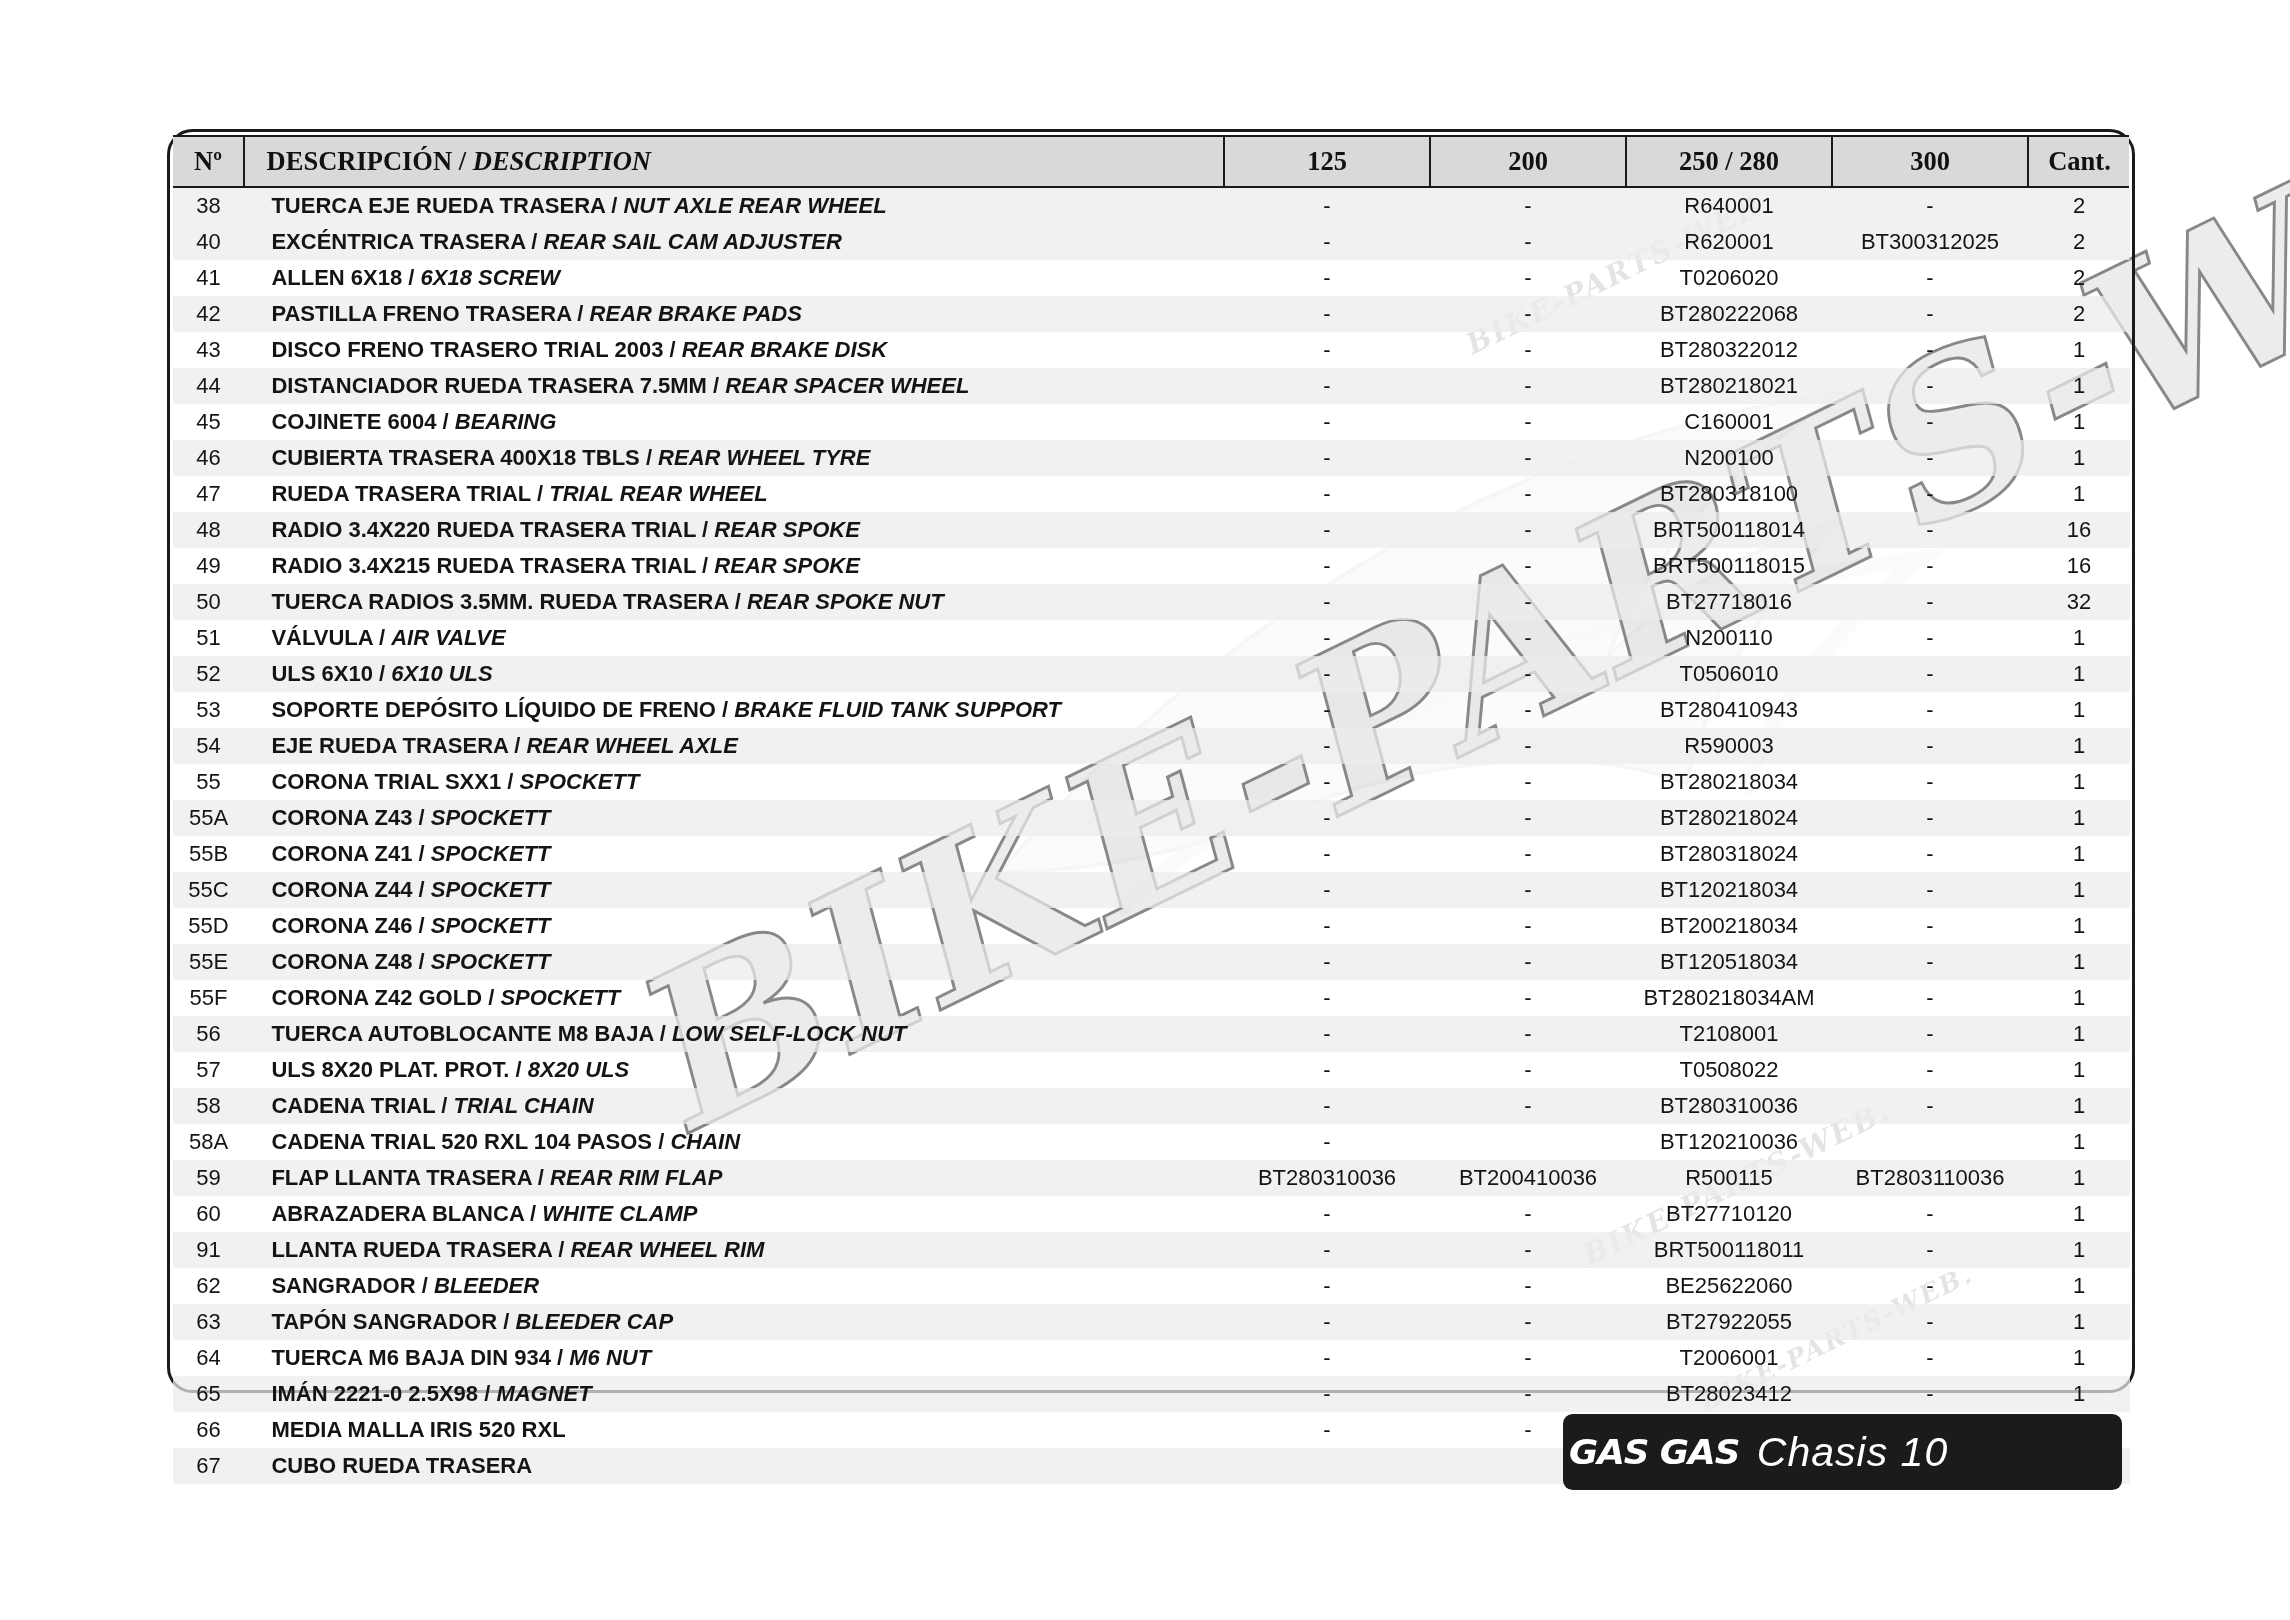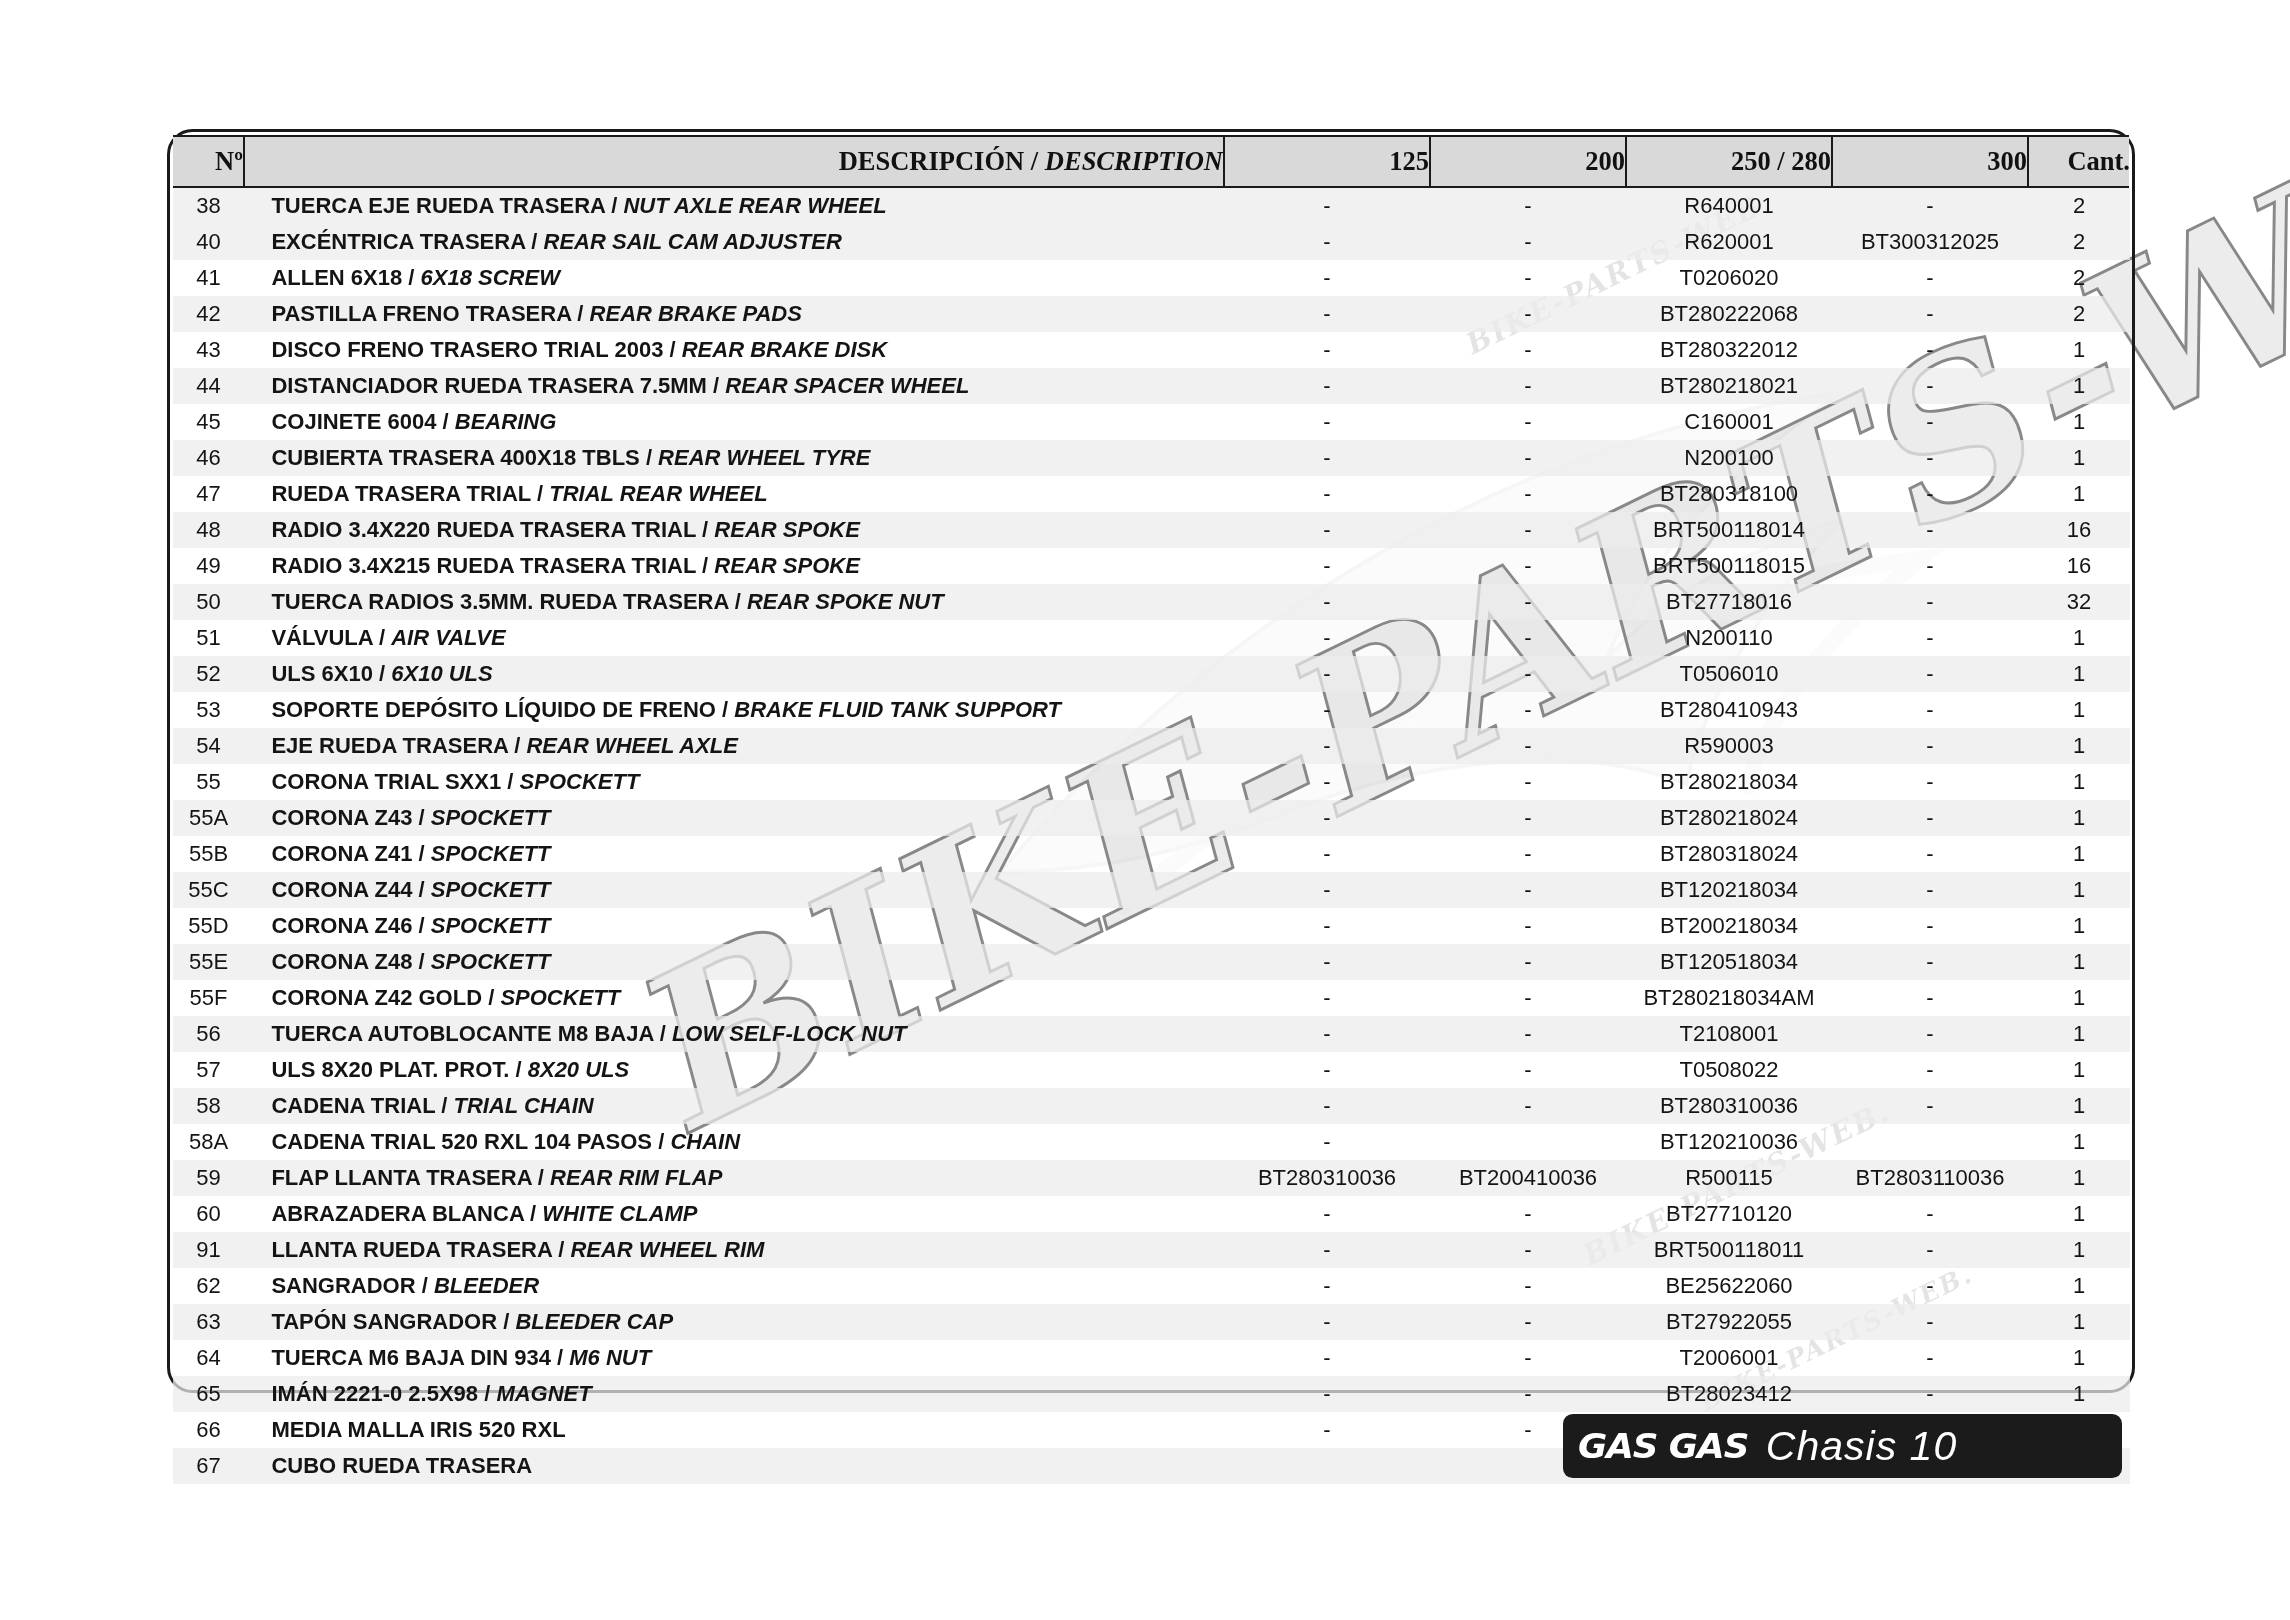--- a/index.html
+++ b/index.html
@@ -126,7 +126,6 @@
     padding: 0;
     vertical-align: middle;
     background: transparent;
-    text-align: right;
   }
   th.th-no { font-family: "Liberation Serif", serif; font-size: 27.4px; }
   th.th-desc {

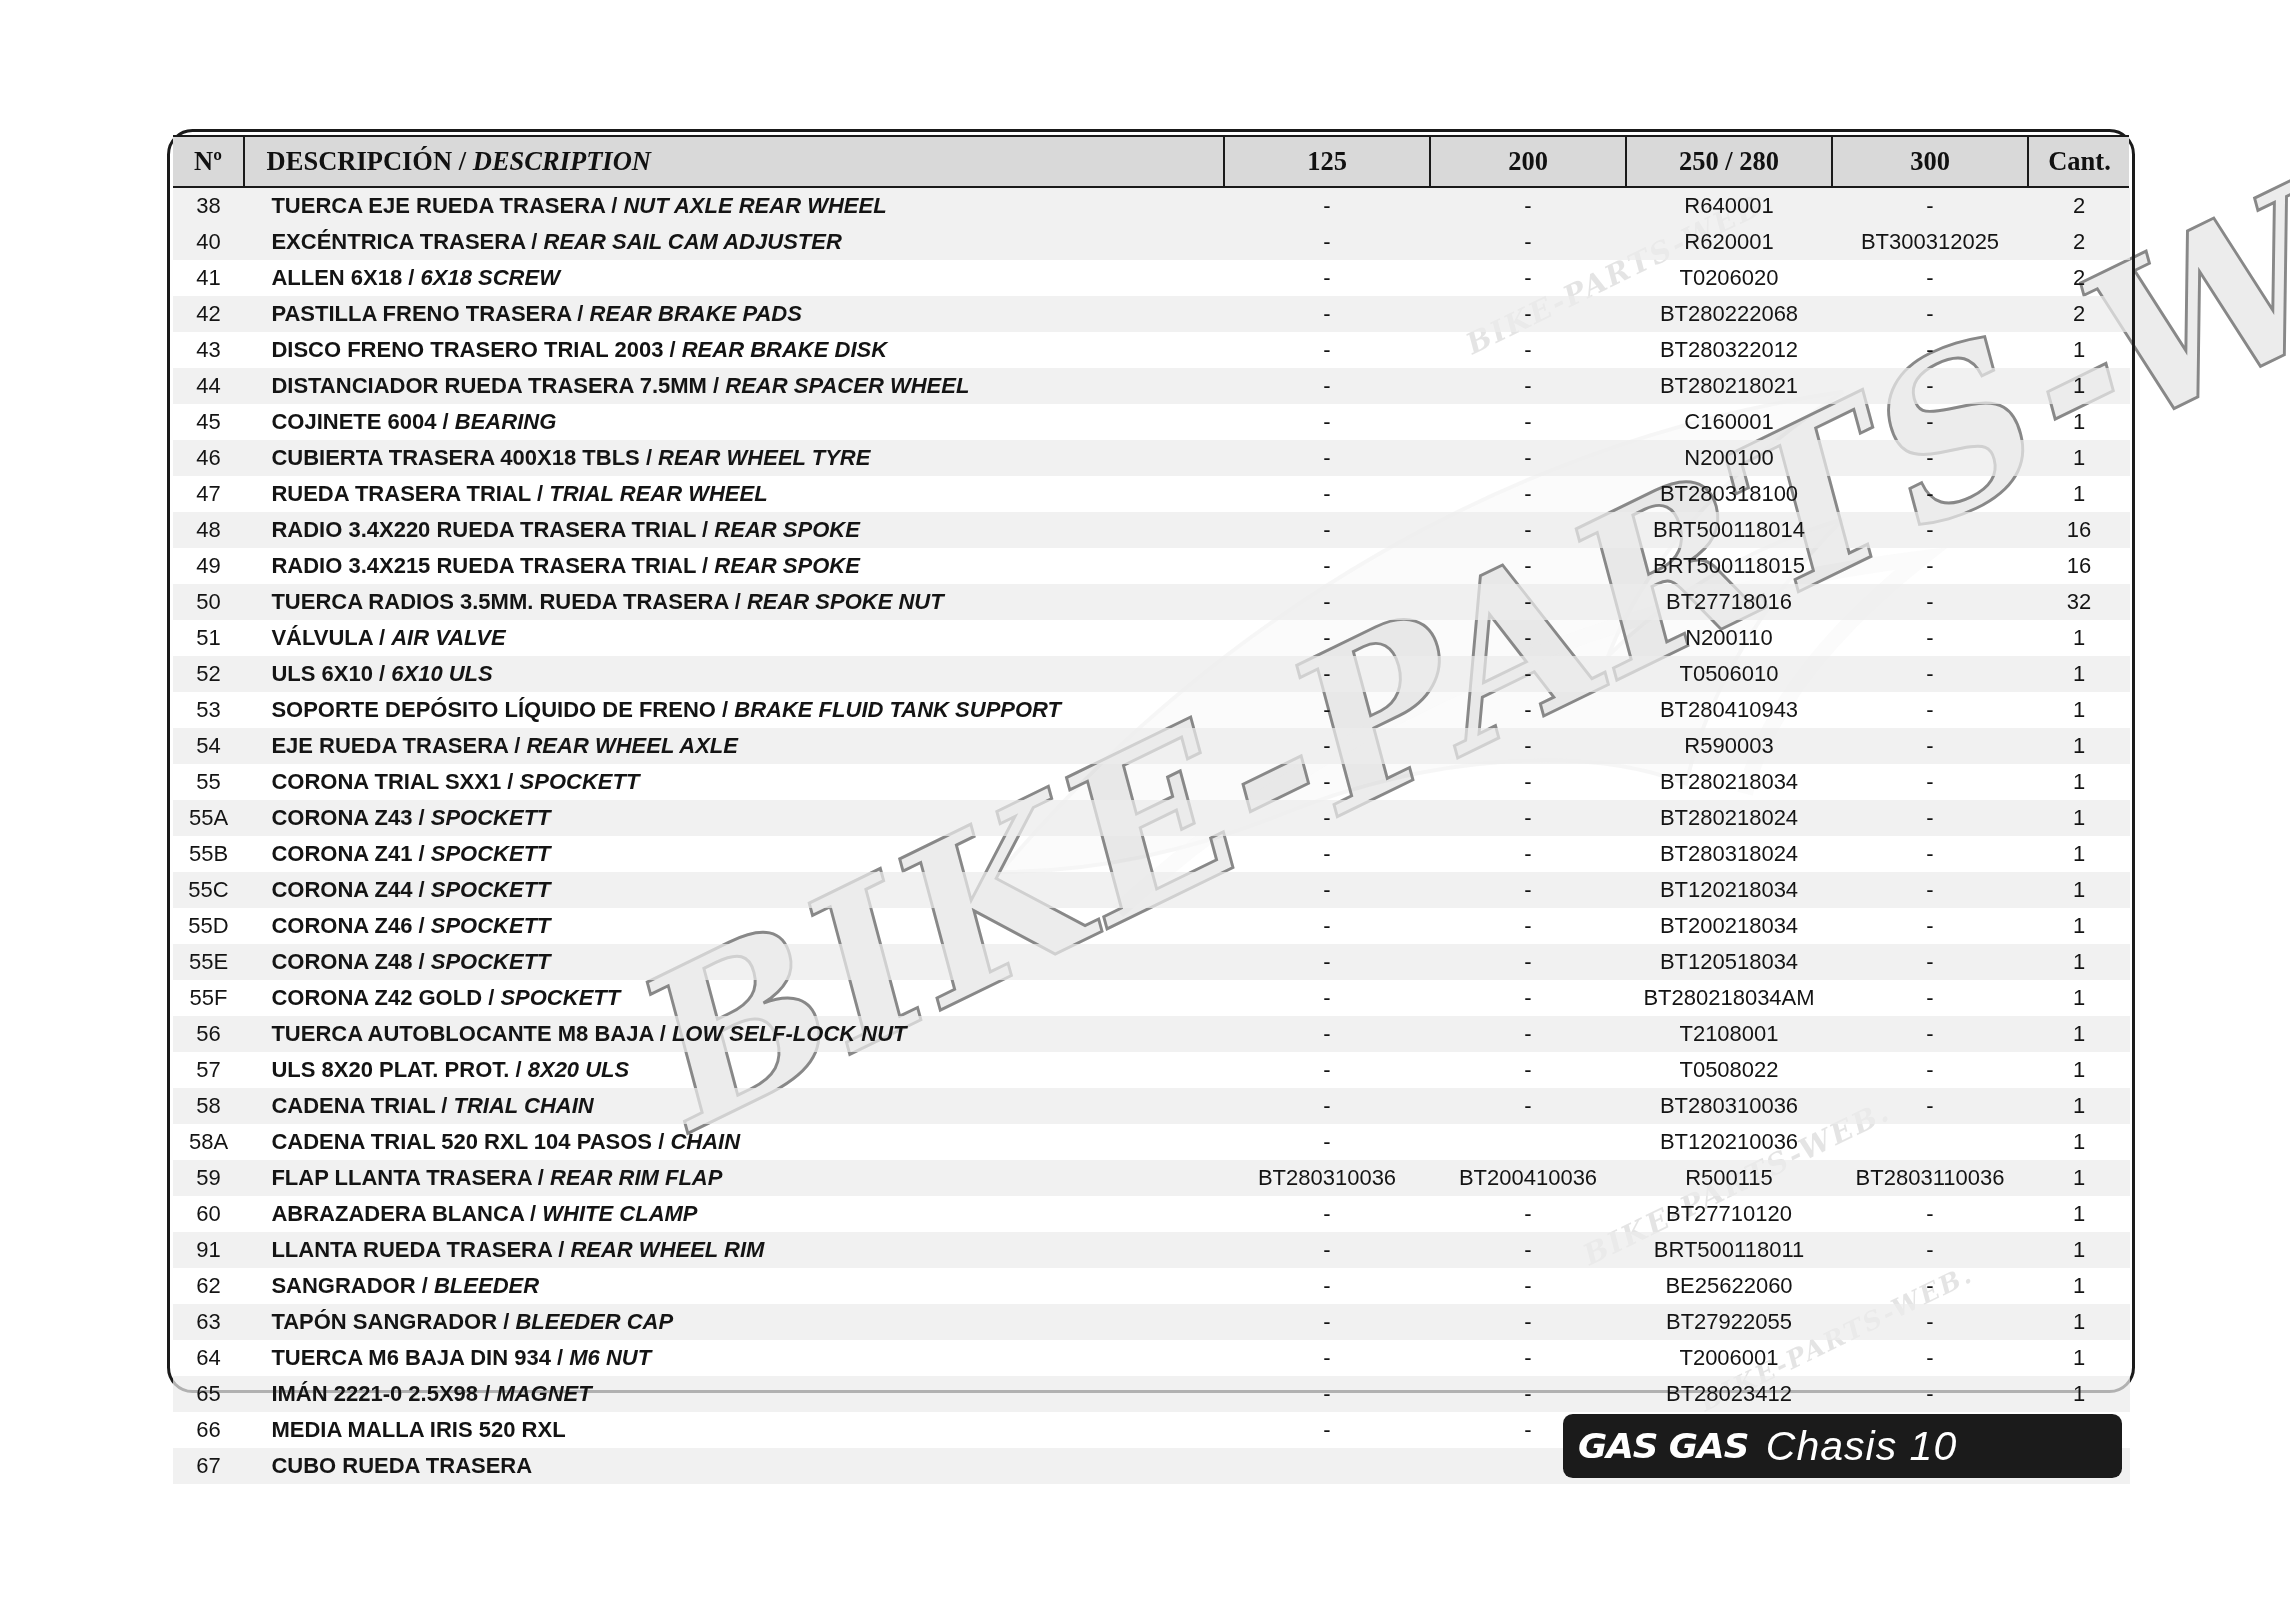--- a/index.html
+++ b/index.html
@@ -180,14 +180,14 @@
     left: 1563px;
     top: 1414px;
     width: 559px;
-    height: 64px;
+    height: 76px;
     background: #1b1b1b;
     border-radius: 9.8px;
     z-index: 20;
     display: flex;
     align-items: center;
     justify-content: flex-start;
-    padding-left: 19px;
+    padding-left: 10px;
     box-sizing: border-box;
   }
   #badge .gg {

